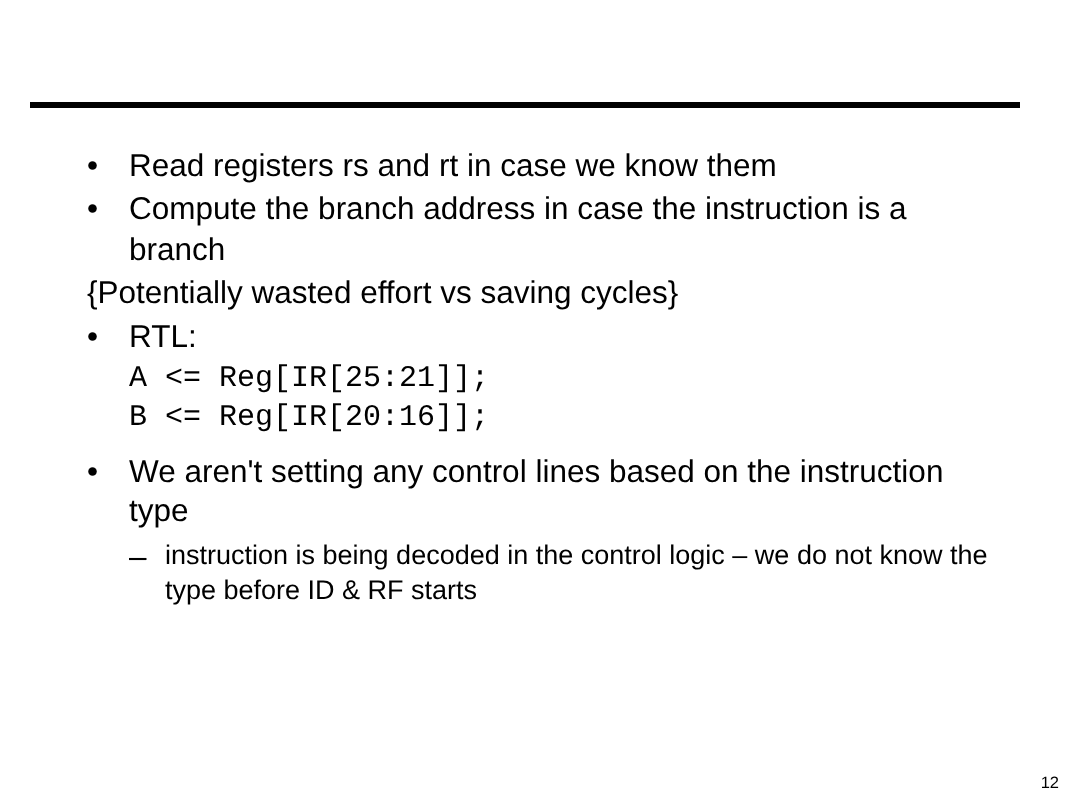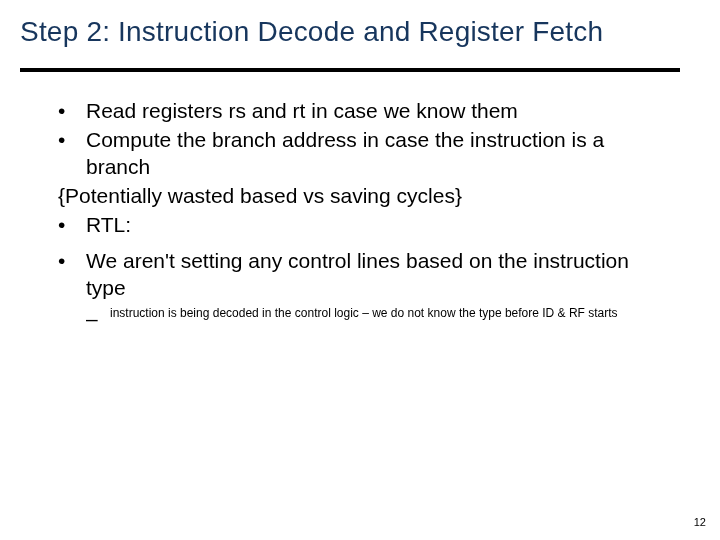--- a/index.html
+++ b/index.html
@@ -97,7 +97,6 @@
 
 <div class="slide">
 
-  <div class="title">Step 2:  Instruction Decode and Register Fetch</div>
   <div class="hr"></div>
 
   <div class="body">

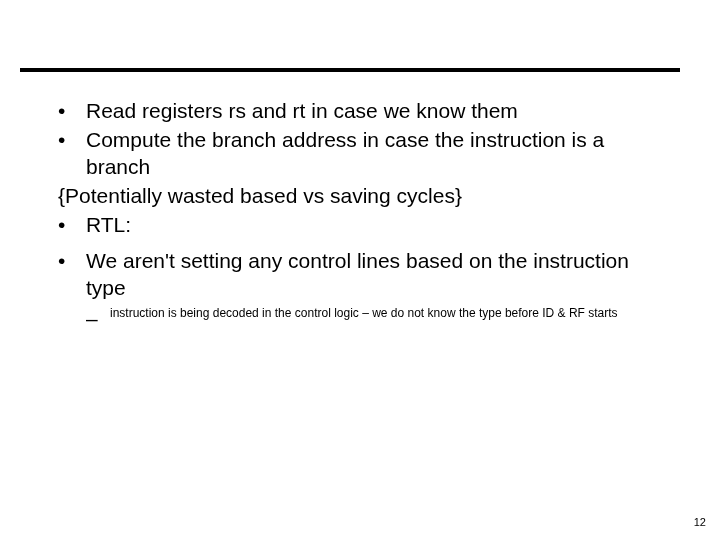--- a/index.html
+++ b/index.html
@@ -111,7 +111,7 @@
       <div class="text-col">Compute the branch address in case the instruction is a branch</div>
     </div>
 
-    <div class="brace-line">{Potentially wasted based vs saving cycles}</div>
+    <div class="brace-line">{Potentially wasted effort vs saving cycles}</div>
 
     <div class="row">
       <div class="bullet-col"><span class="bullet">•</span></div>

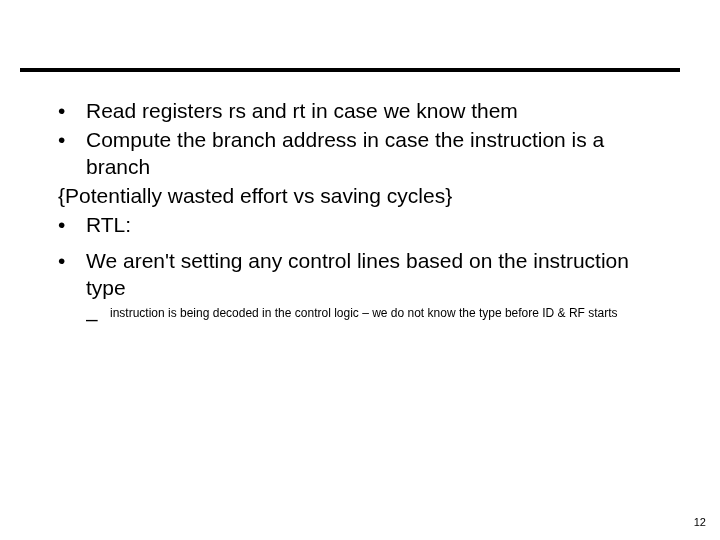--- a/index.html
+++ b/index.html
@@ -118,6 +118,7 @@
       <div class="text-col">RTL:</div>
     </div>
 
+    <div class="code-block">A &lt;= Reg[IR[25:21]];</div>
 
     <div class="row gap-top">
       <div class="bullet-col"><span class="bullet">•</span></div>

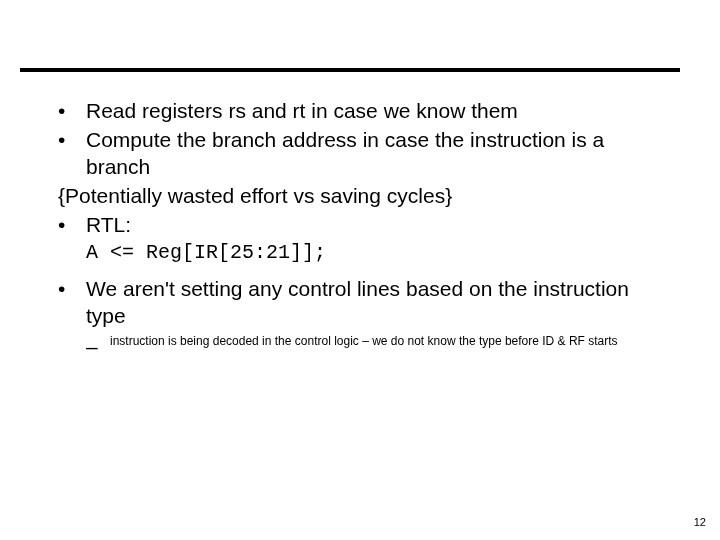--- a/index.html
+++ b/index.html
@@ -119,6 +119,7 @@
     </div>
 
     <div class="code-block">A &lt;= Reg[IR[25:21]];</div>
+    <div class="code-block">B &lt;= Reg[IR[20:16]];</div>
 
     <div class="row gap-top">
       <div class="bullet-col"><span class="bullet">•</span></div>

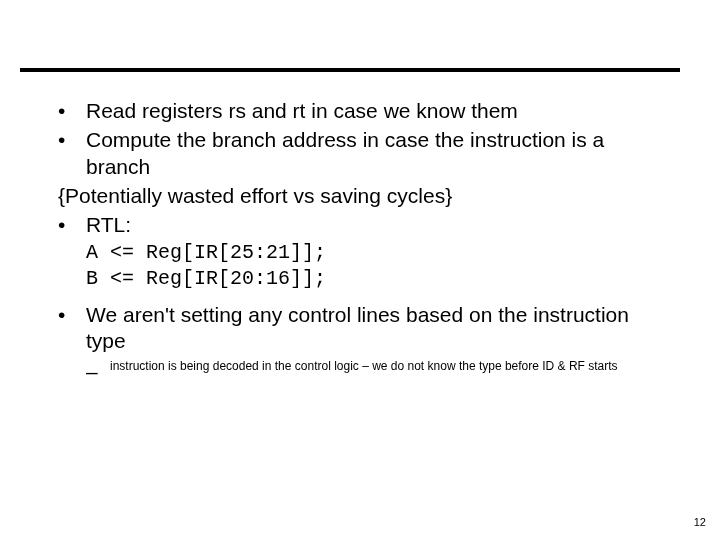--- a/index.html
+++ b/index.html
@@ -78,7 +78,7 @@
     flex: 0 0 24px;
   }
   .sub .text-col {
-    font-size: 12px;
+    font-size: 18px;
   }
   .gap-top {
     margin-top: 10px;

